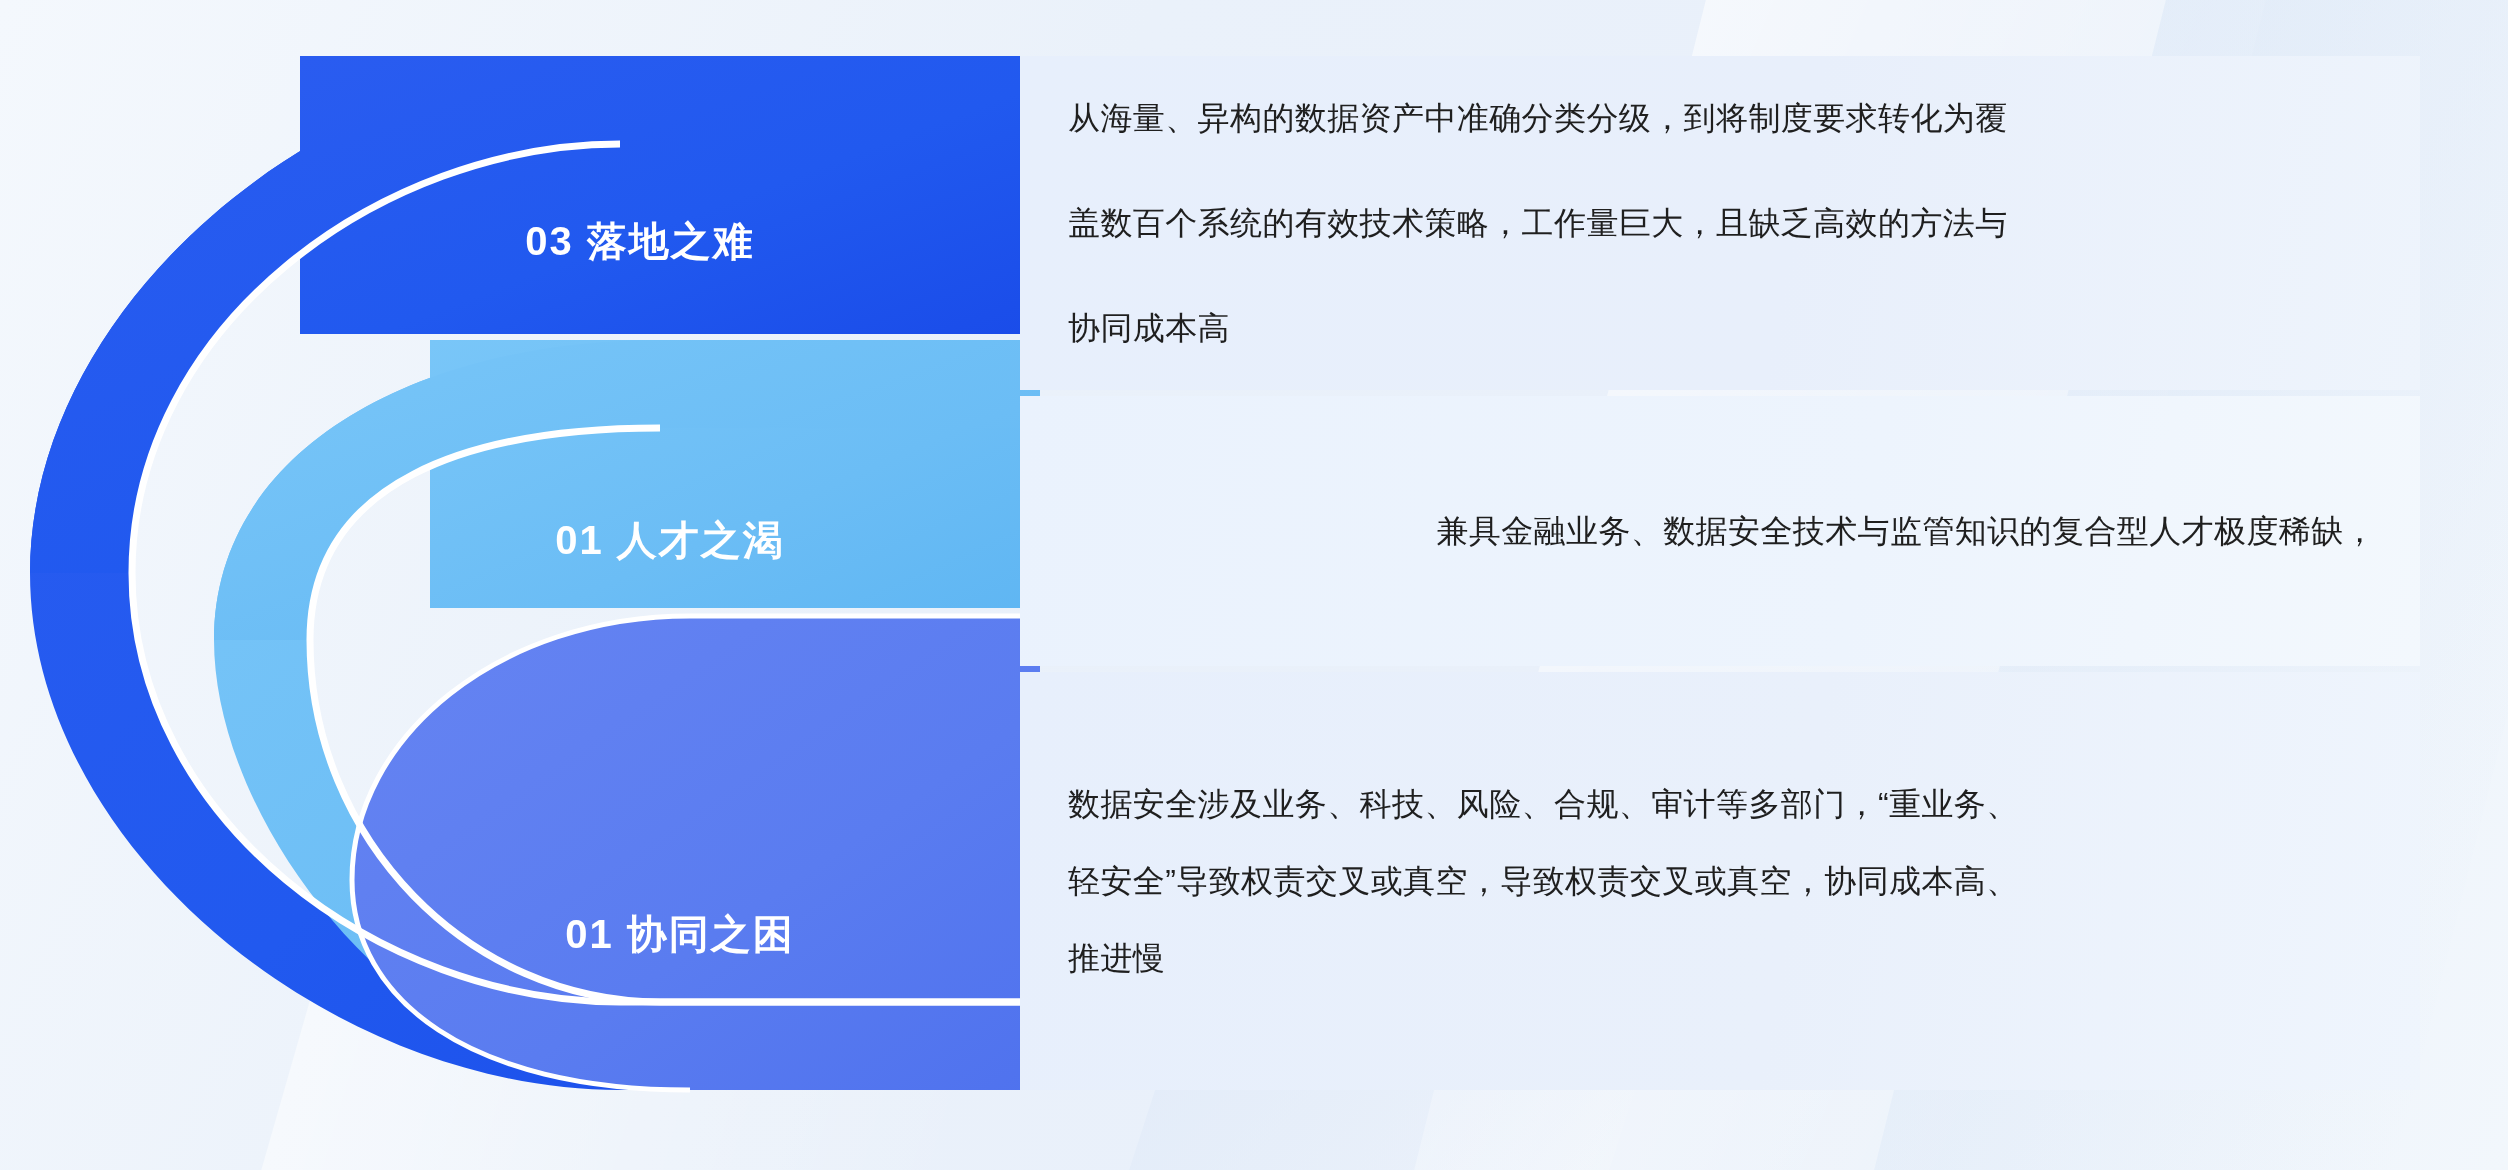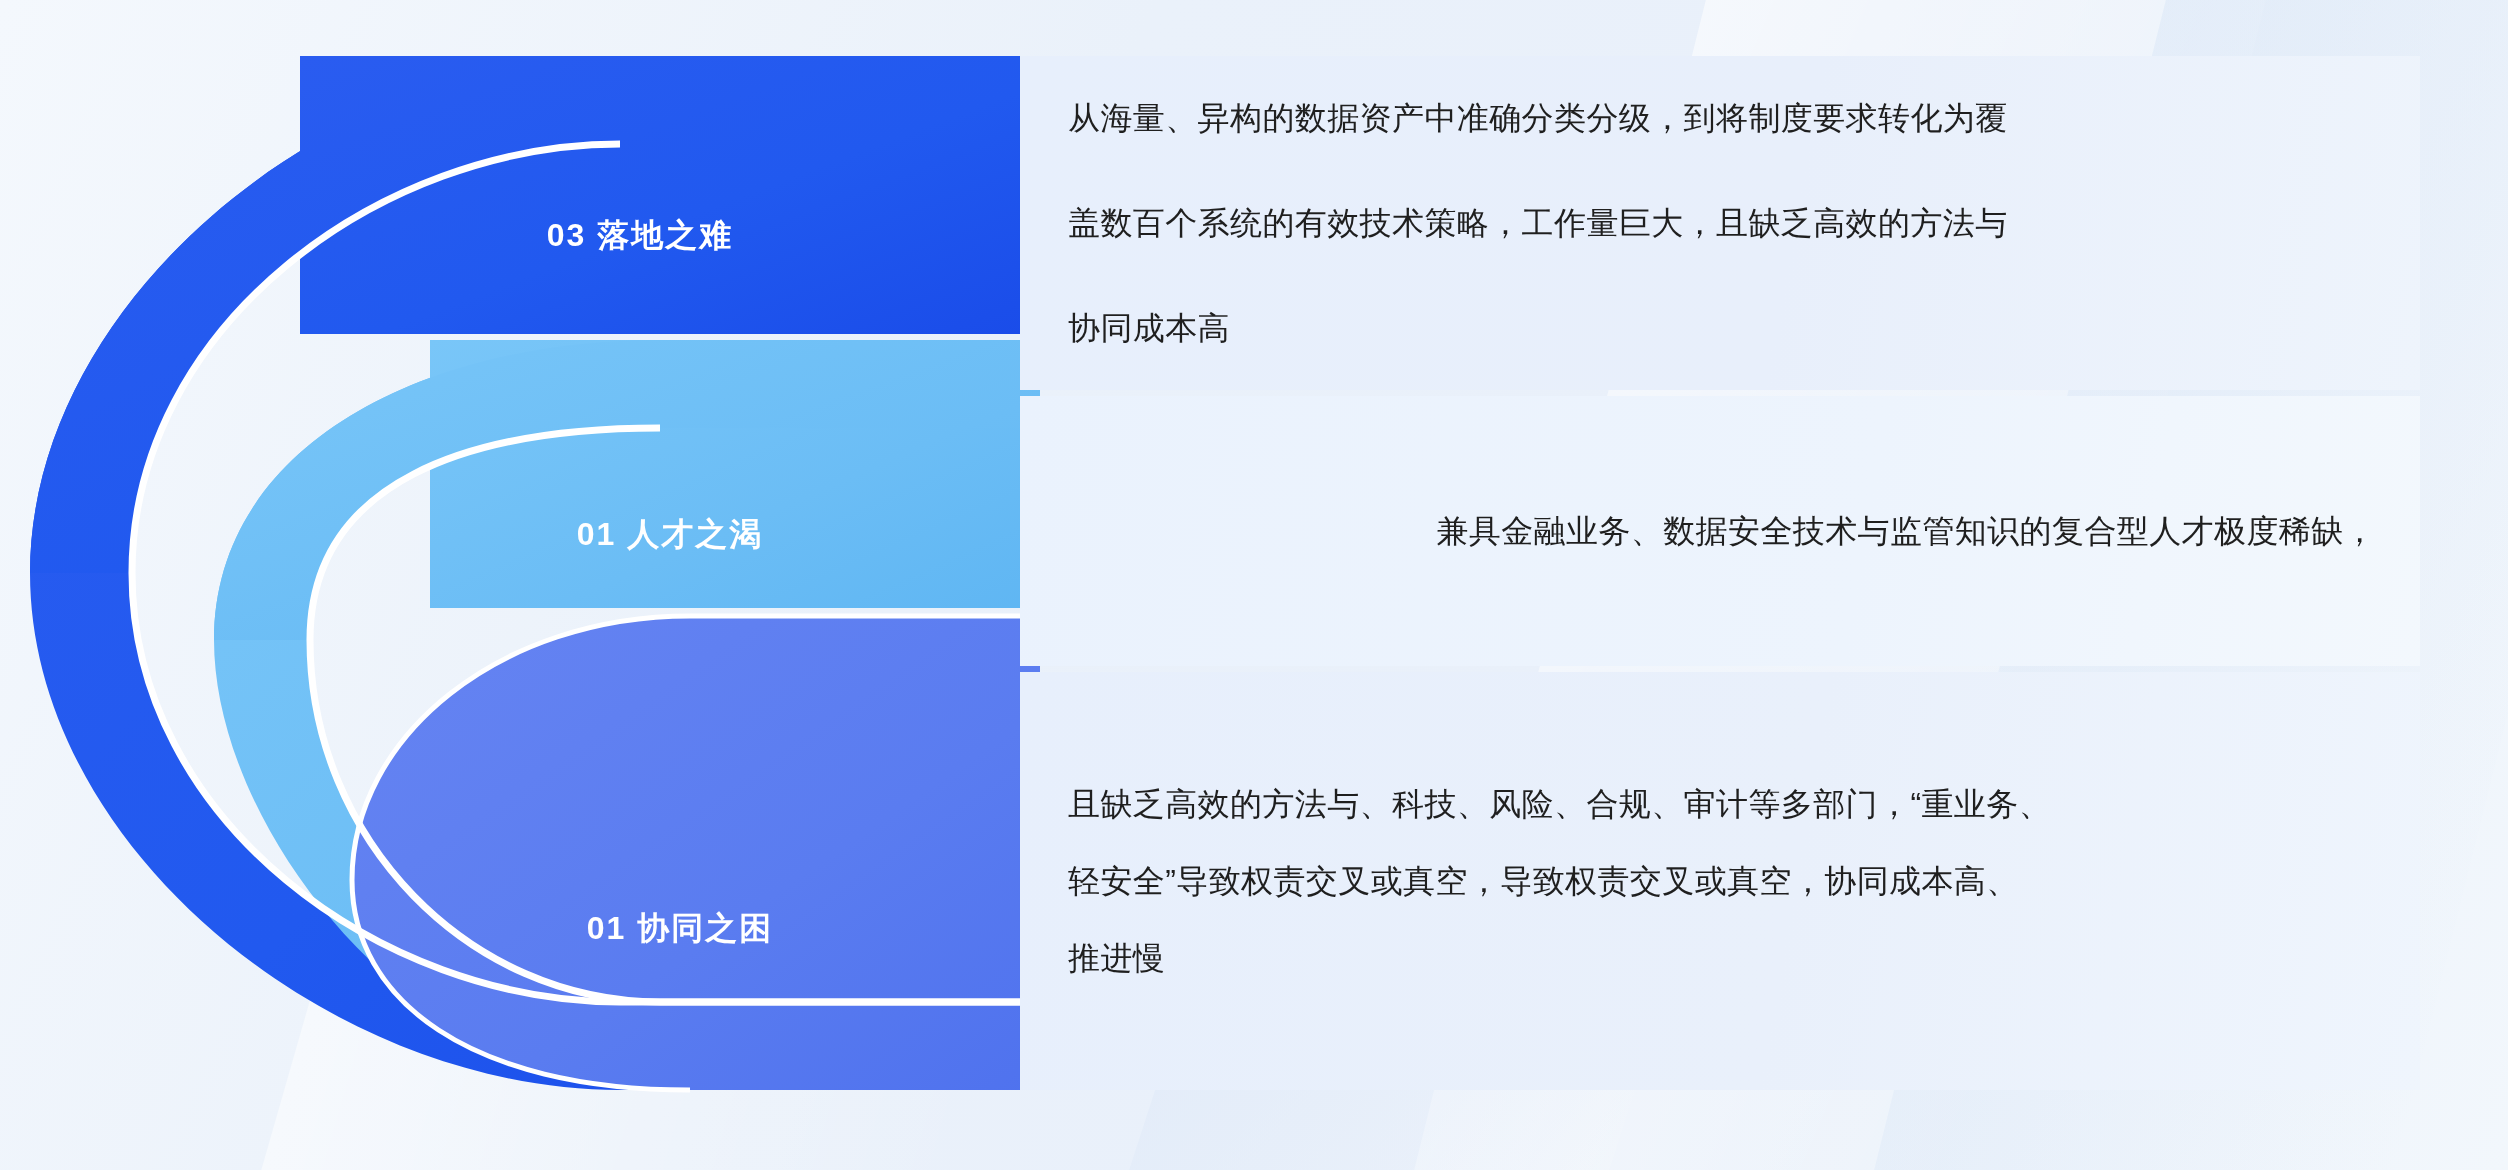--- a/index.html
+++ b/index.html
@@ -107,7 +107,7 @@
   
   .arch-label {
     position: absolute;
-    font-size: 32px;
+    font-size: 40px;
     font-weight: bold;
     color: #ffffff;
     letter-spacing: 2px;

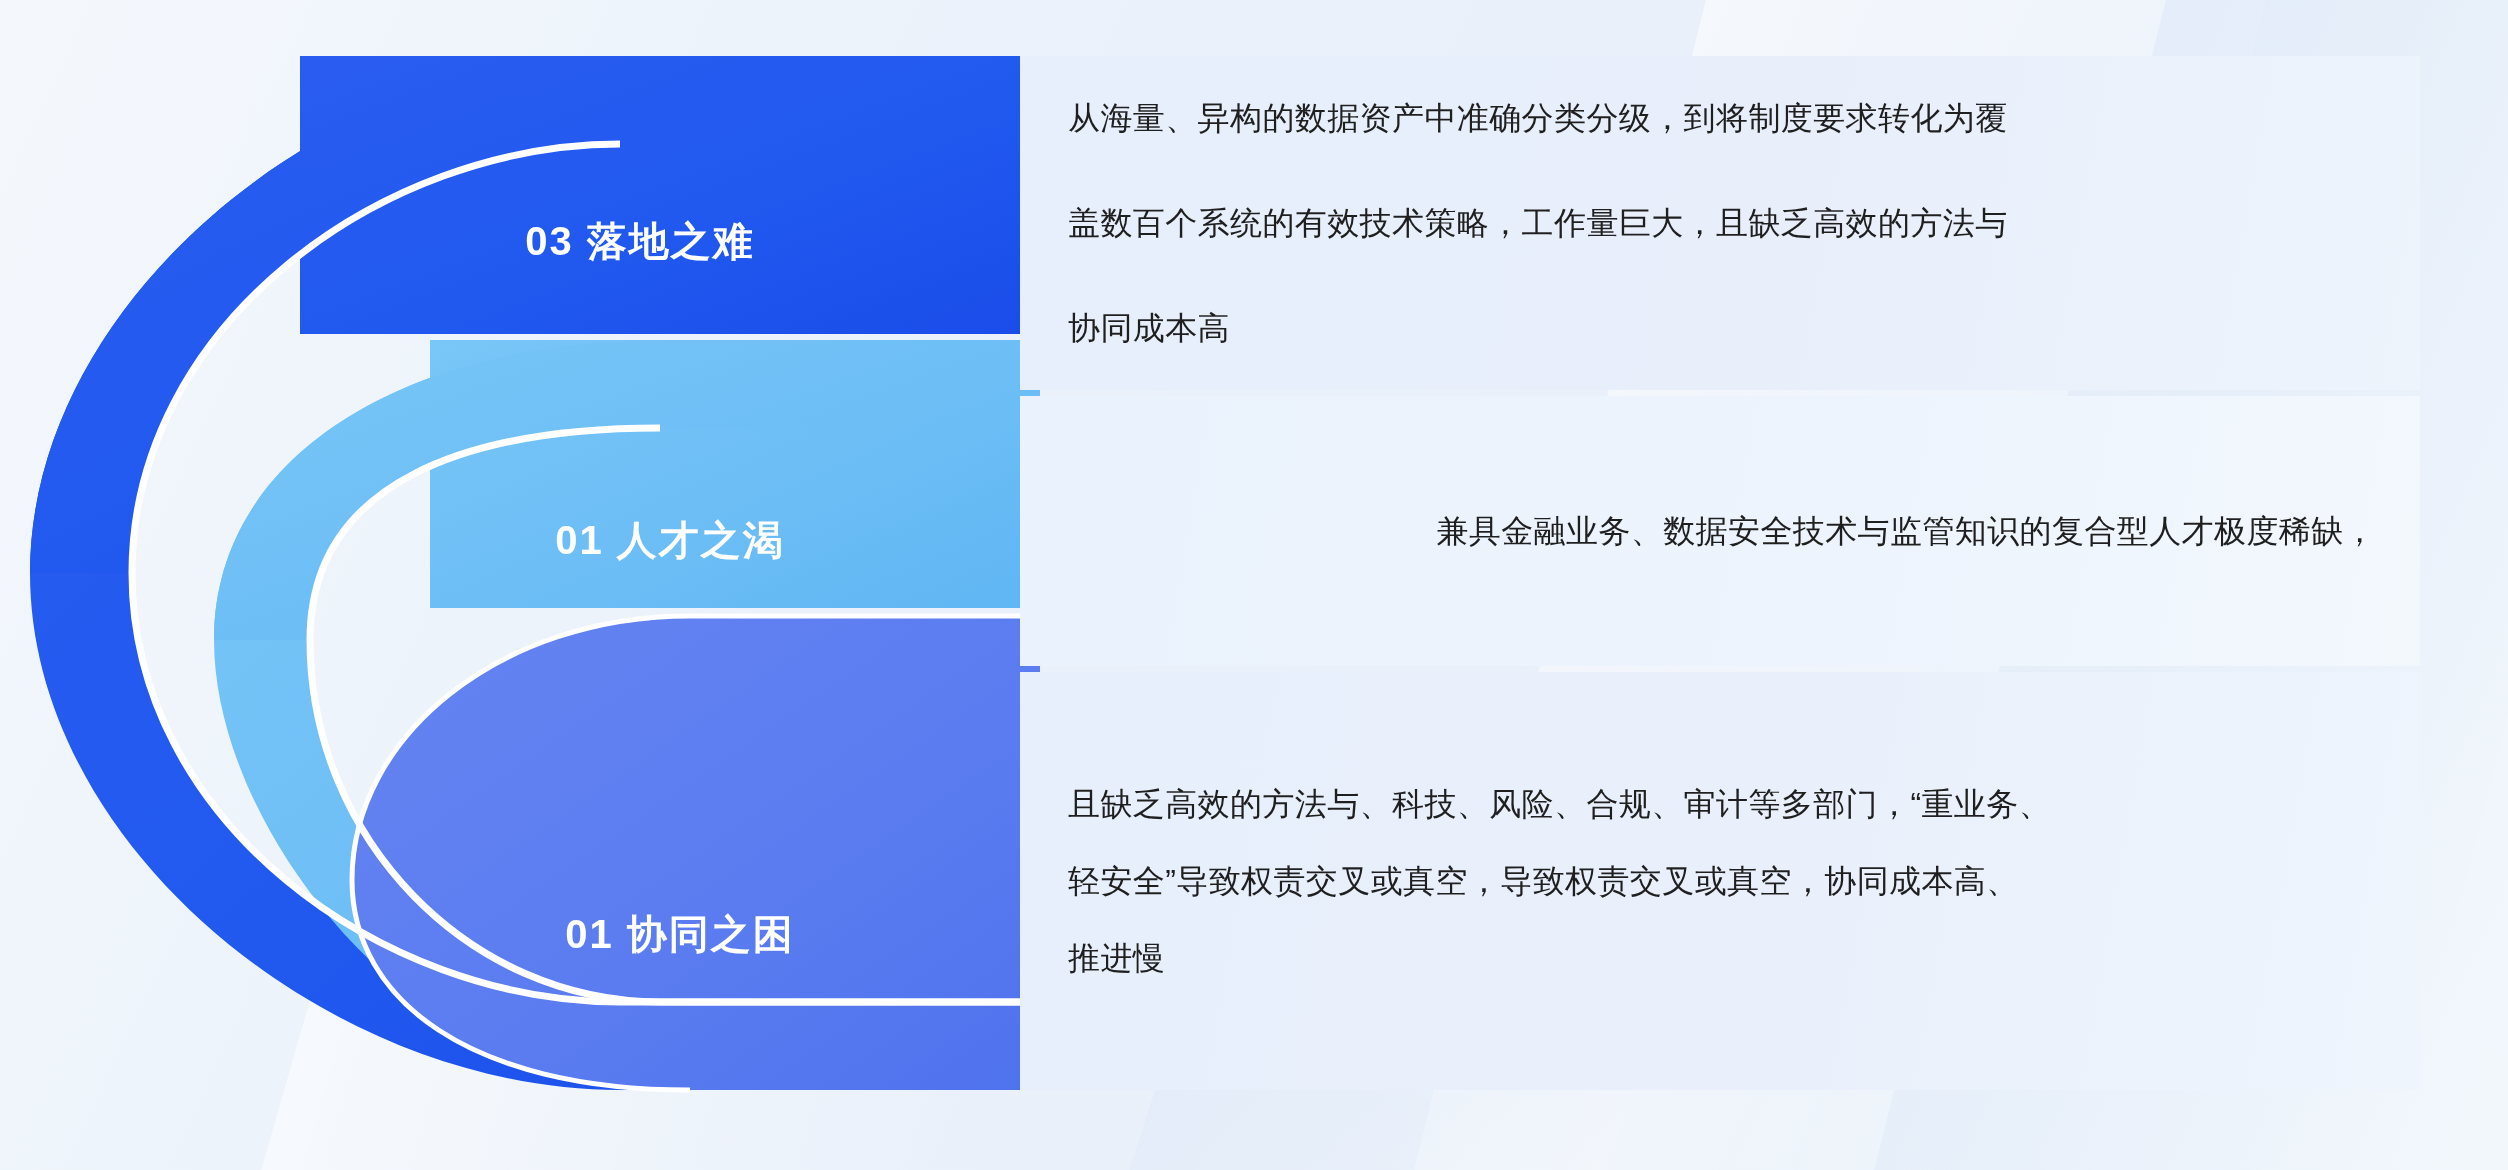--- a/index.html
+++ b/index.html
@@ -228,7 +228,7 @@
     </div>
 
     <div class="panel" id="panel-01">
-      <div class="line">且缺乏高效的方法与、科技、风险、合规、审计等多部门，“重业务、</div>
+      <div class="line">数据安全涉及业务、科技、风险、合规、审计等多部门，“重业务、</div>
       <div class="line">轻安全”导致权责交叉或真空，导致权责交叉或真空，协同成本高、</div>
       <div class="line">推进慢</div>
     </div>

